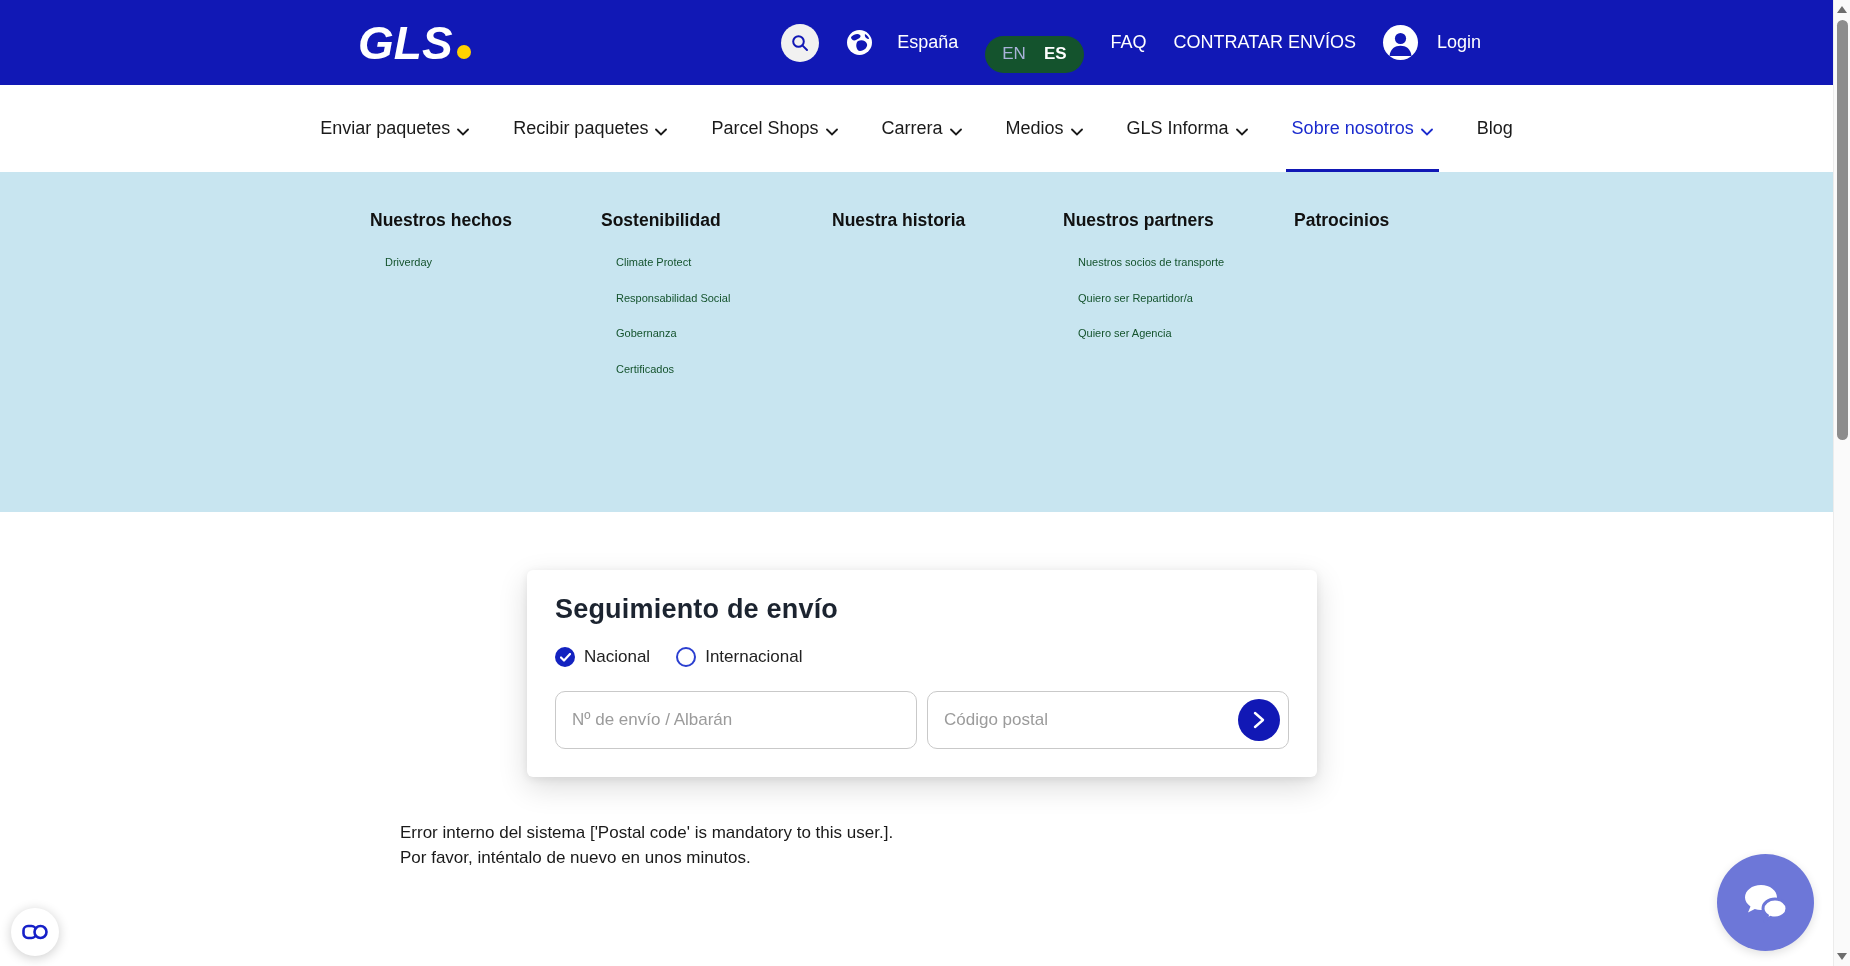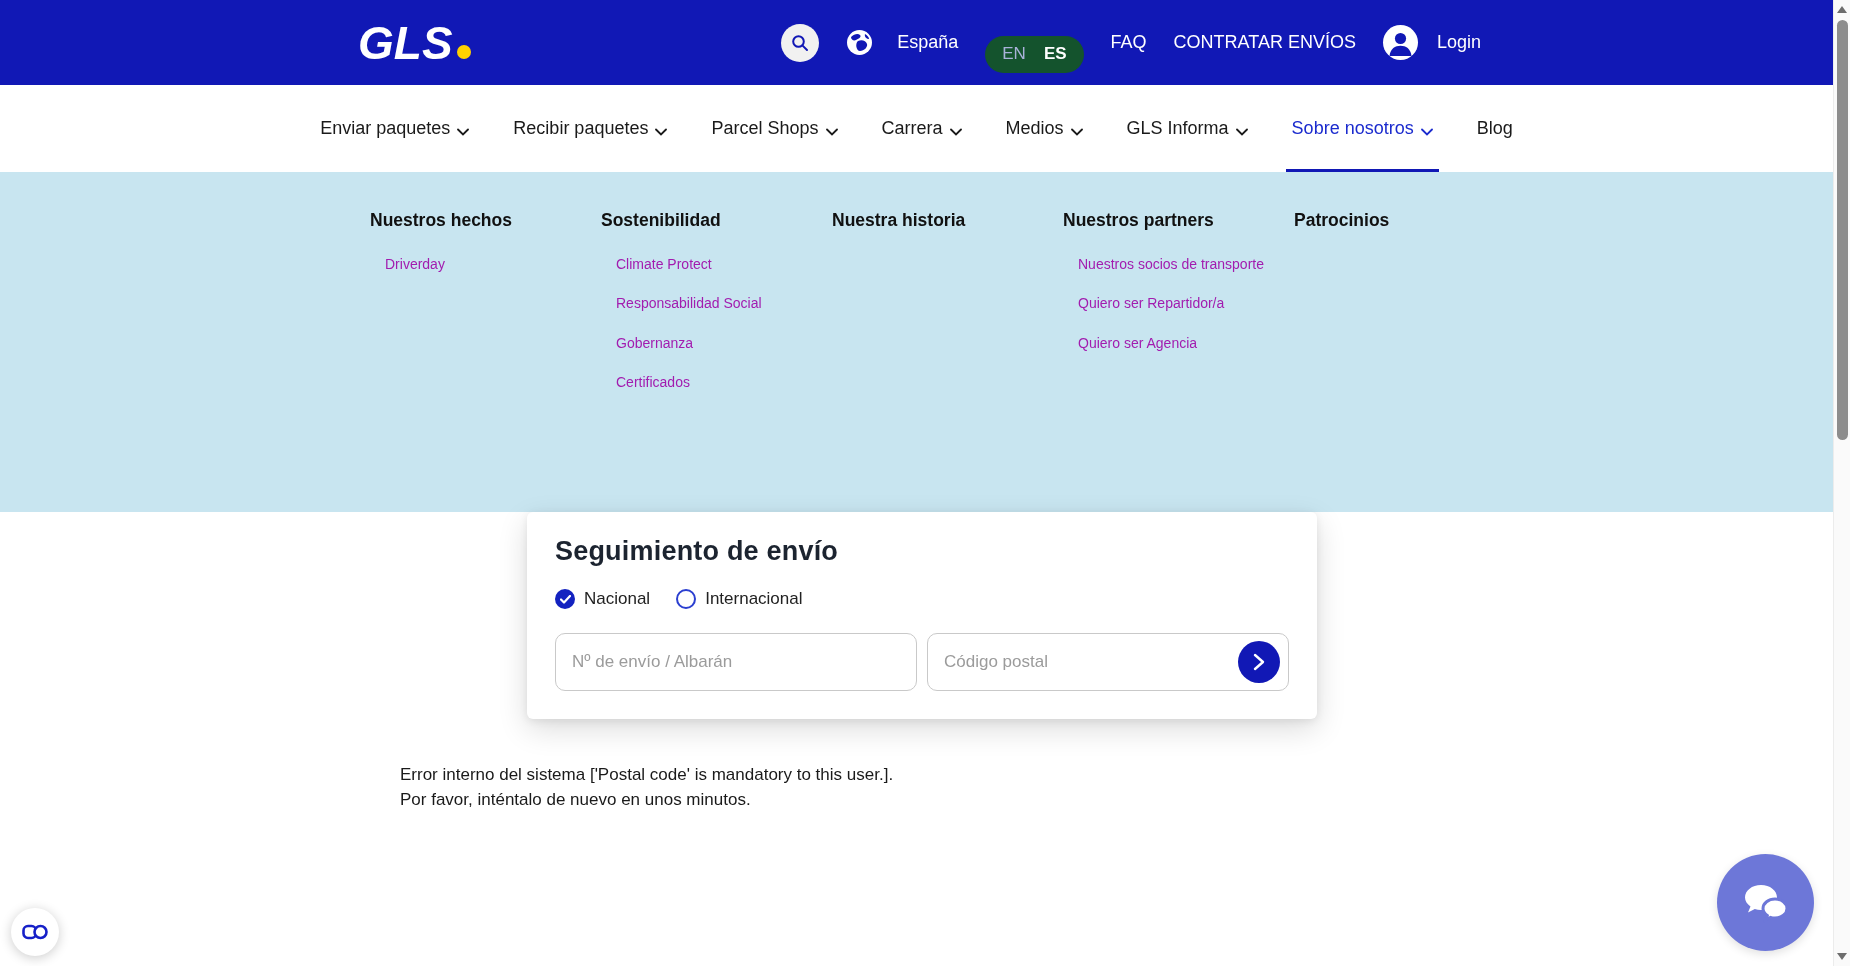--- a/index.html
+++ b/index.html
@@ -69,7 +69,7 @@
   .mega-header { font-size: 17.5px; font-weight: bold; color: #111111; margin: 0; }
   .mega-list { list-style: none; margin: 24px 0 0 0; padding: 0 0 0 15px; }
   .mega-list li {
-    font-size: 14px; color: #a21caf; margin-bottom: 21px;
+    font-size: 11px; color: #14532d; margin-bottom: 21px;
     line-height: 1.32; max-width: 190px; cursor: pointer;
   }
 

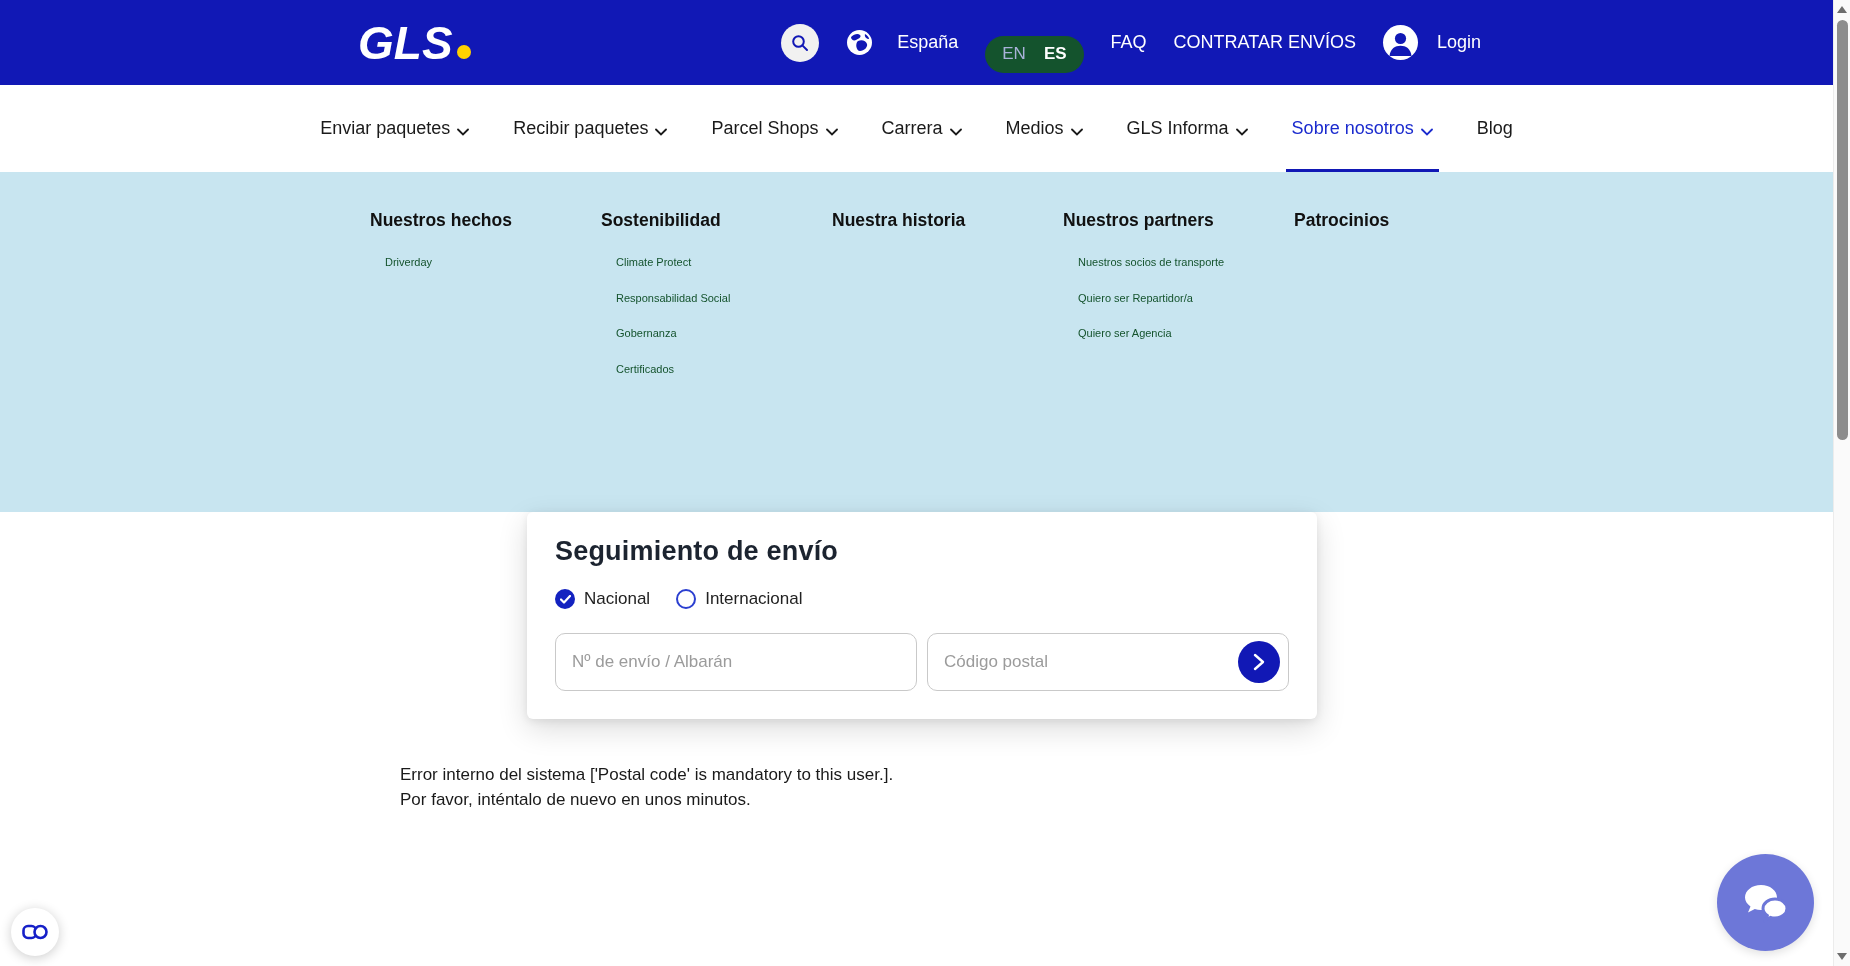--- a/index.html
+++ b/index.html
@@ -74,7 +74,7 @@
   }
 
   
-  .main-section { }
+  .main-section { padding-top: 58px; }
   .tracking-card {
     width: 790px; margin-left: 527px; background: #ffffff; border-radius: 6px;
     box-shadow: 0 10px 30px rgba(0,0,0,0.14), 0 2px 8px rgba(0,0,0,0.08);

